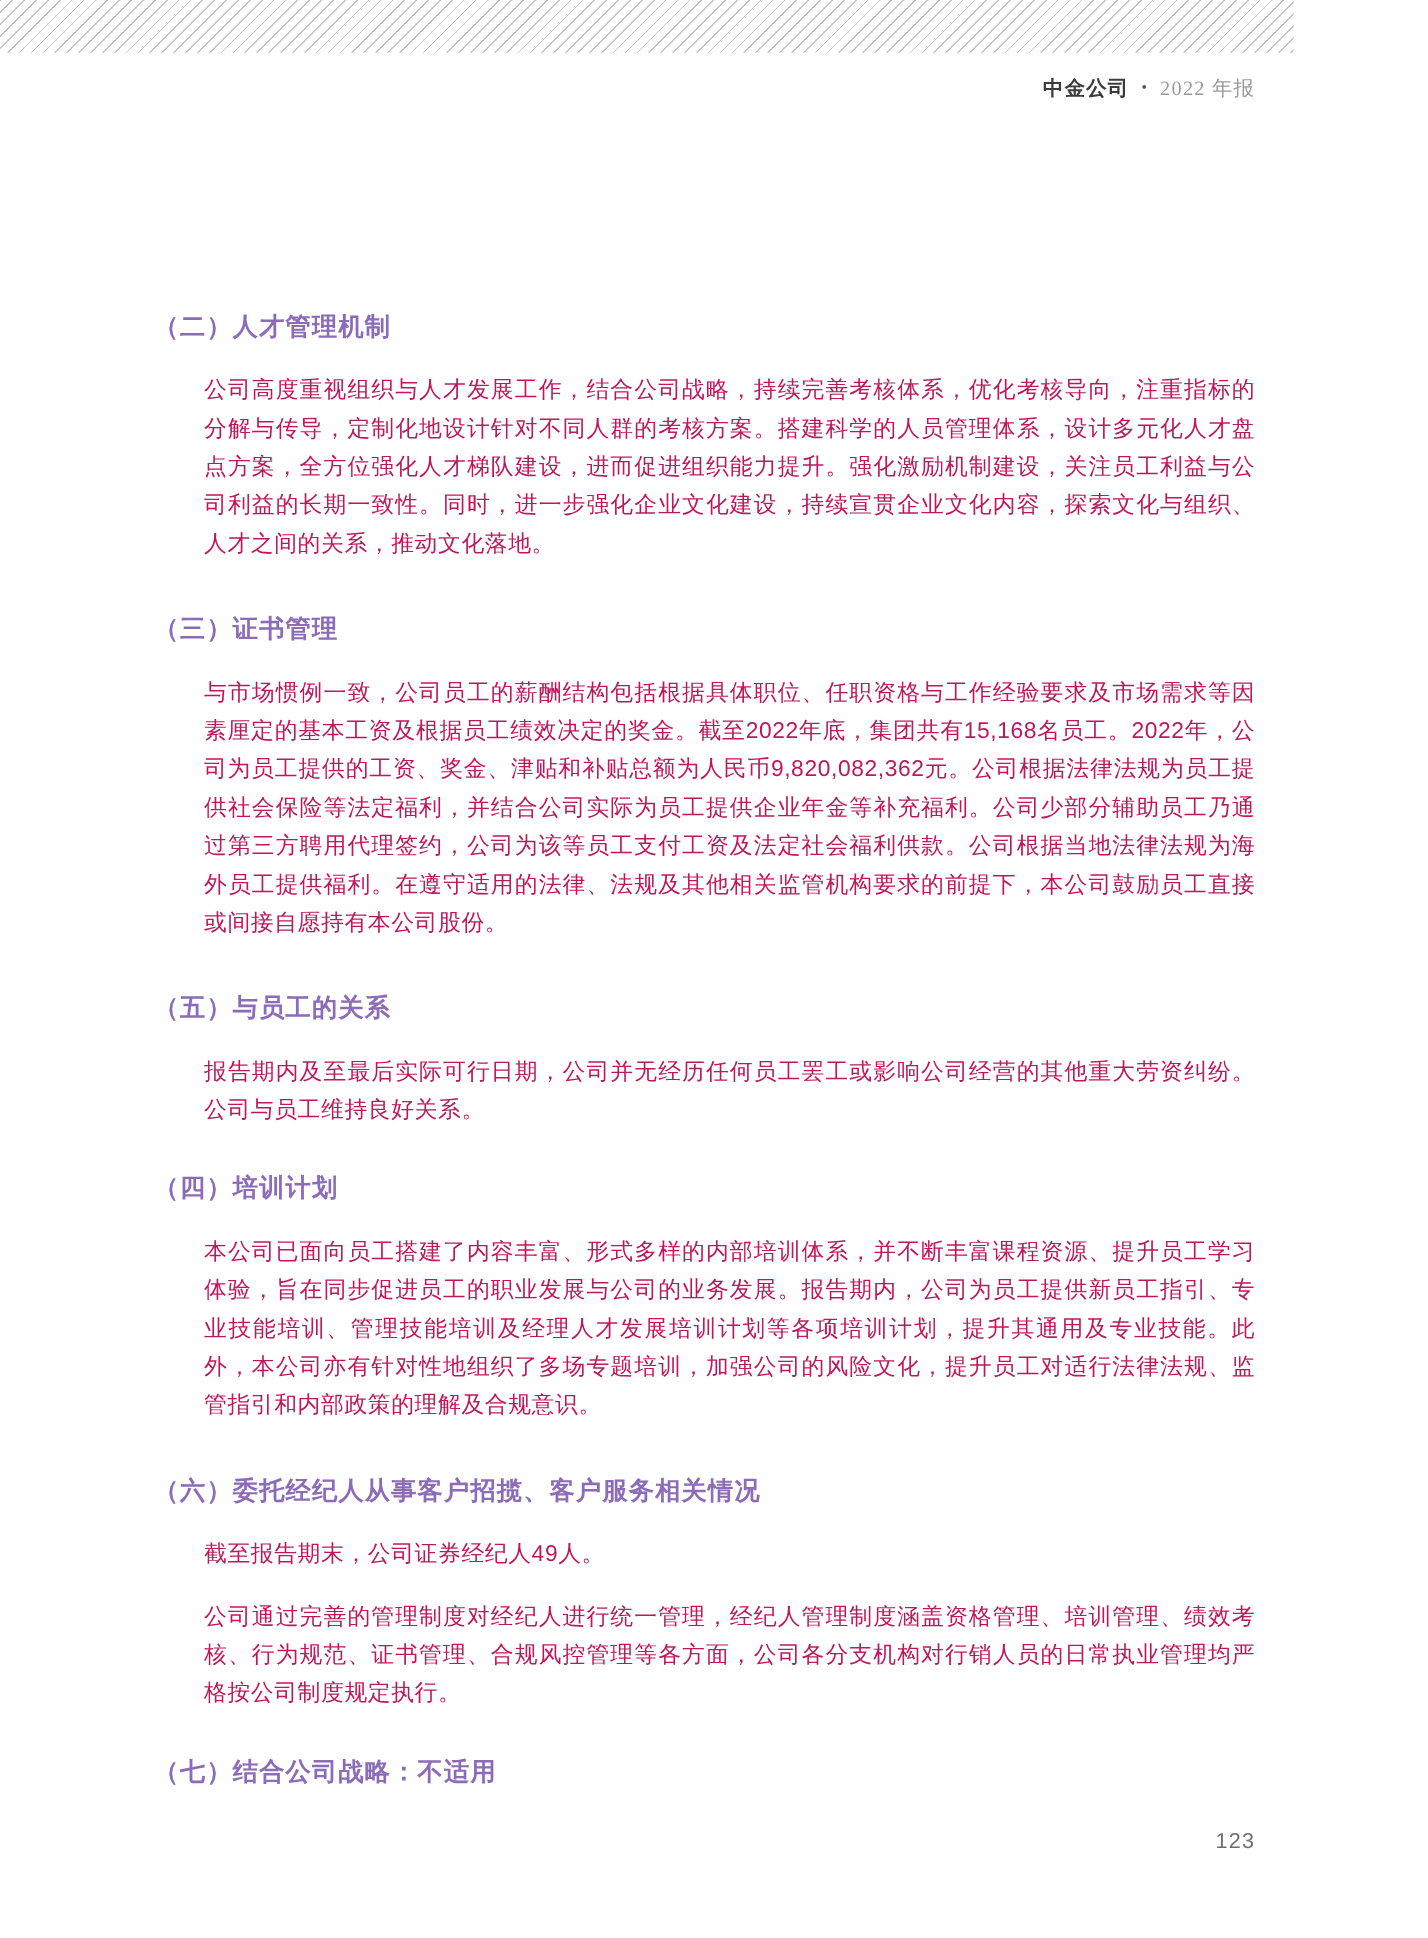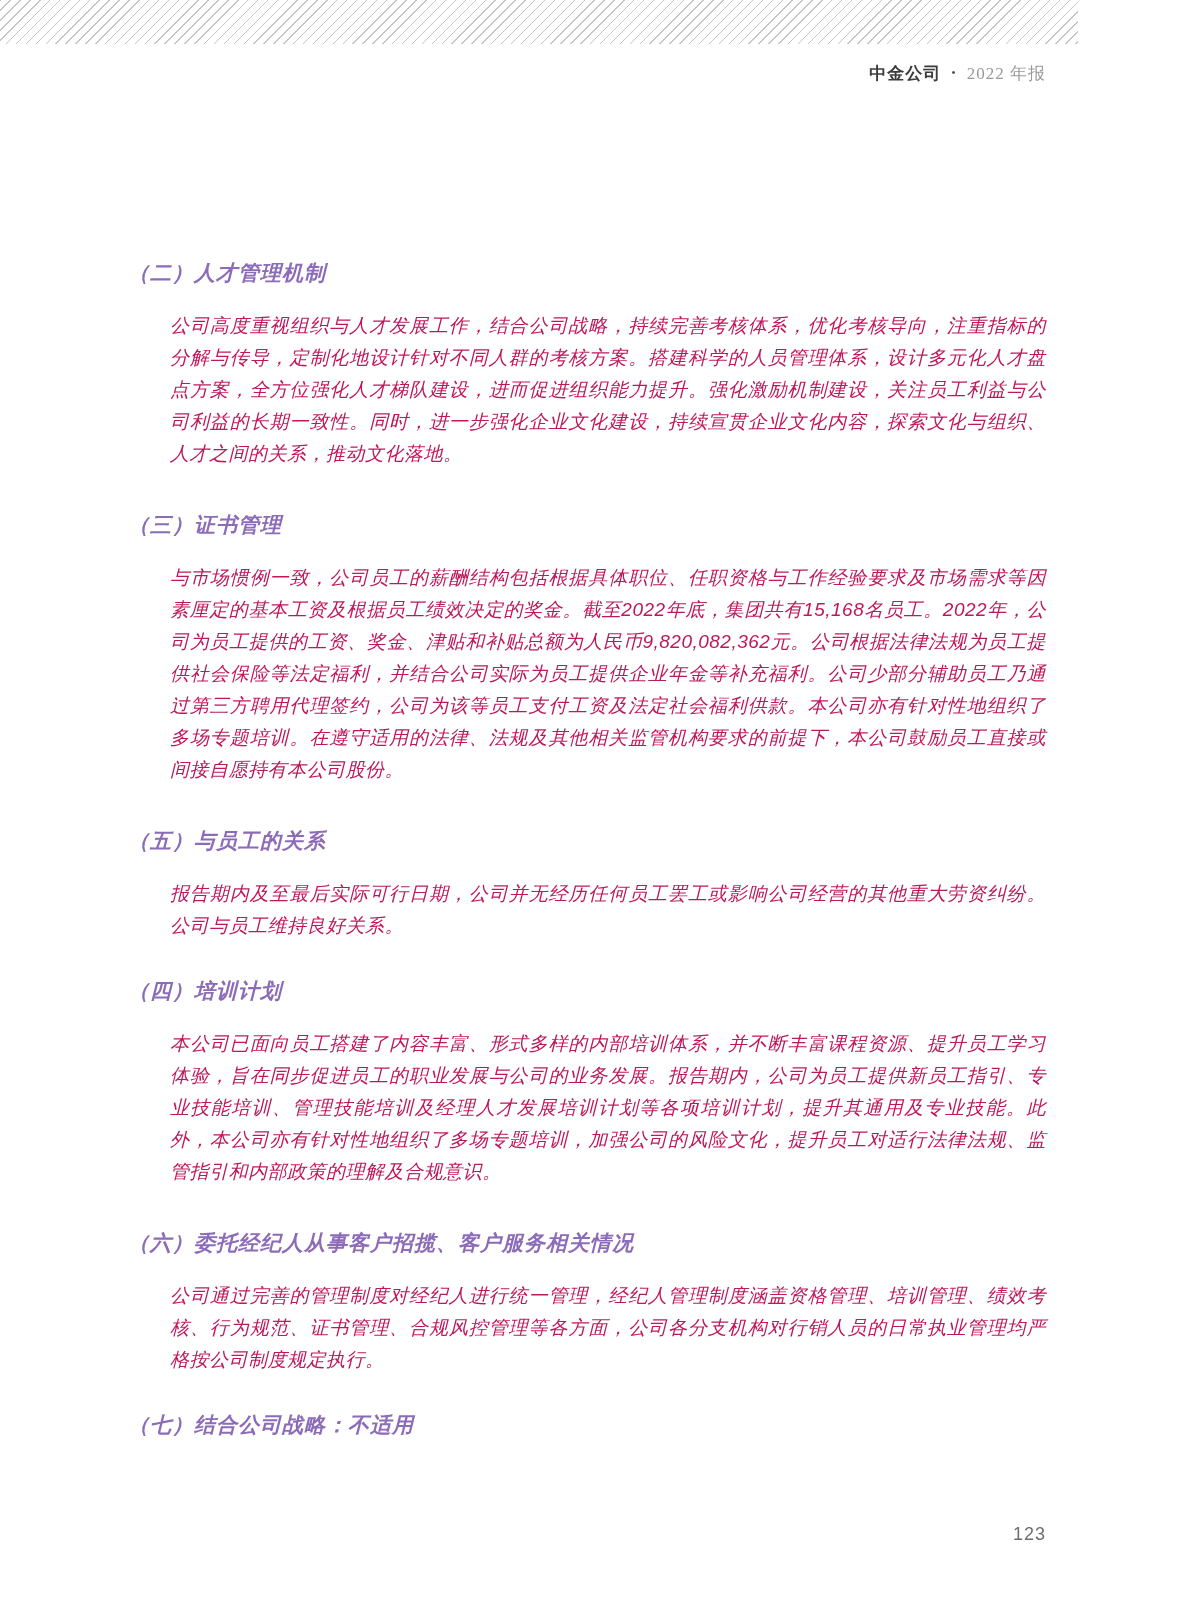--- a/index.html
+++ b/index.html
@@ -51,7 +51,7 @@
     left: 128px;
     right: 112px;
   }
-  .section { margin: 0 0 40px 0; font-style: italic; }
+  .section { margin: 0 0 40px 0; }
   .section.tight { margin-bottom: 34px; }
   .section h2 {
     margin: 0 0 22px 0;

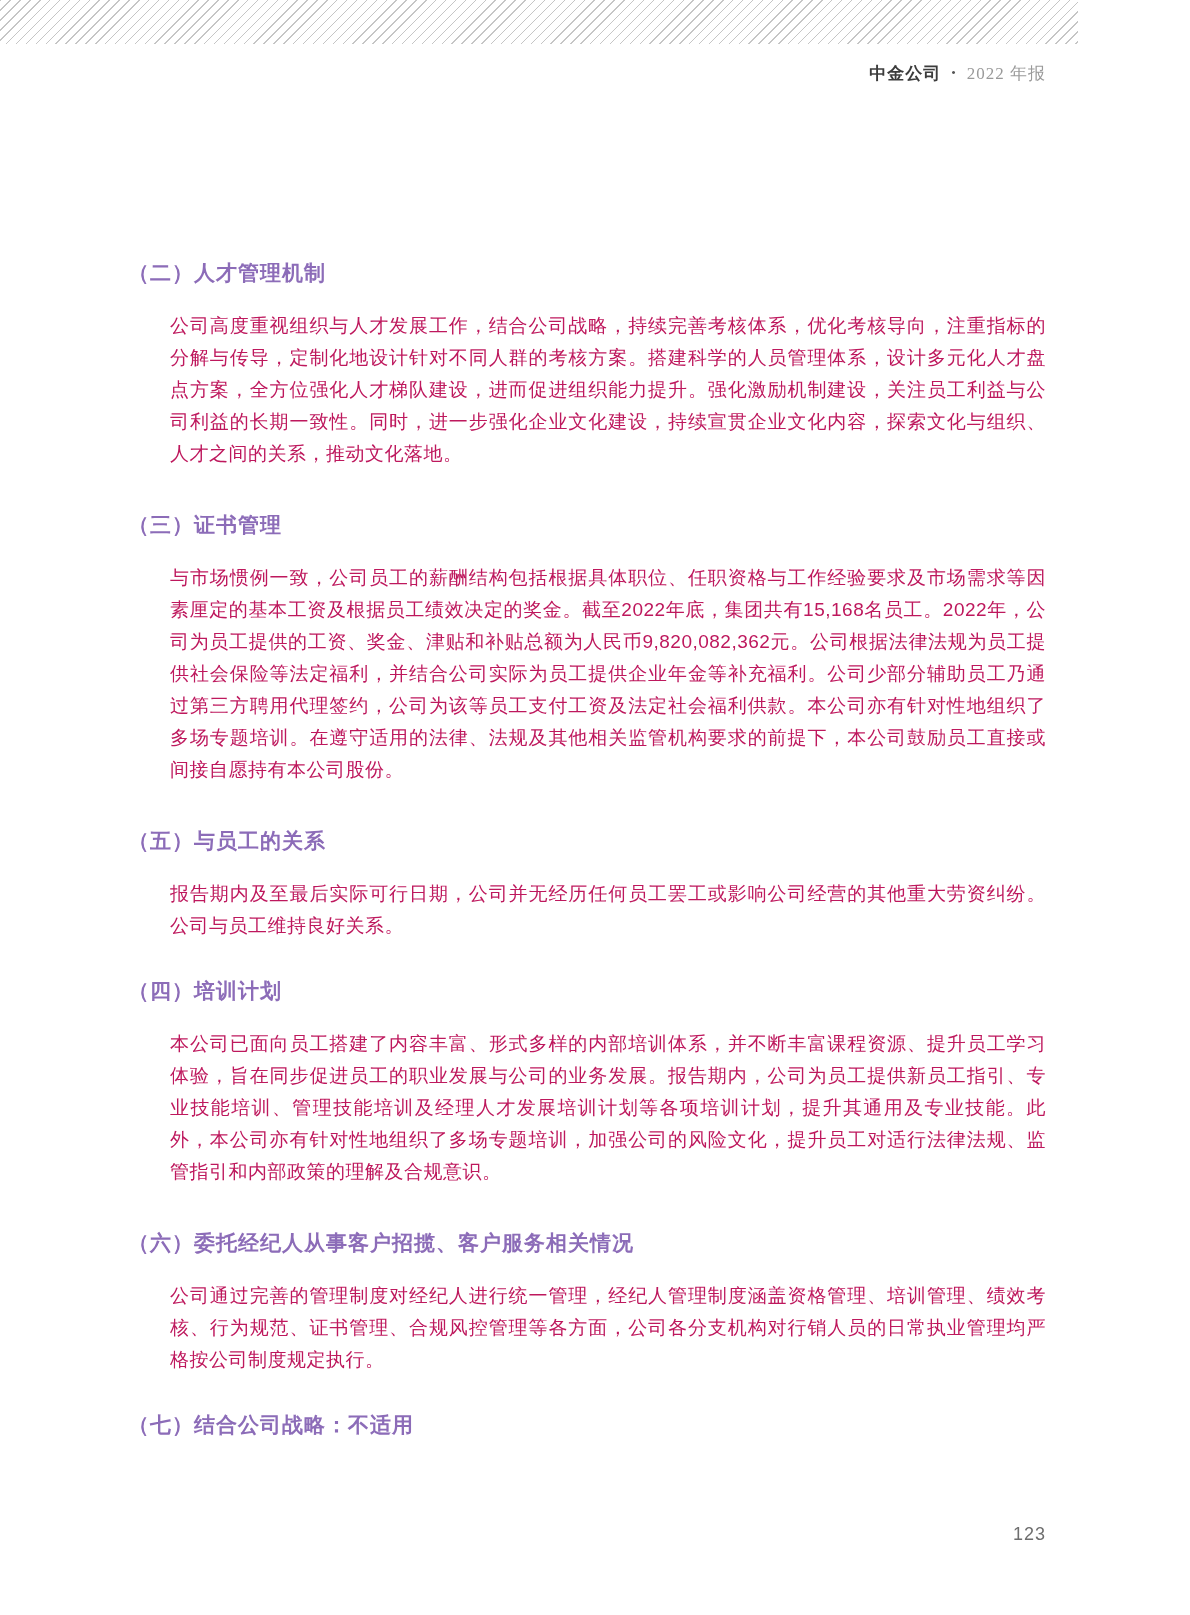--- a/index.html
+++ b/index.html
@@ -102,7 +102,7 @@
 
     <div class="section">
       <h2>（三）证书管理</h2>
-      <p>与市场惯例一致，公司员工的薪酬结构包括根据具体职位、任职资格与工作经验要求及市场需求等因素厘定的基本工资及根据员工绩效决定的奖金。截至2022年底，集团共有15,168名员工。2022年，公司为员工提供的工资、奖金、津贴和补贴总额为人民币9,820,082,362元。公司根据法律法规为员工提供社会保险等法定福利，并结合公司实际为员工提供企业年金等补充福利。公司少部分辅助员工乃通过第三方聘用代理签约，公司为该等员工支付工资及法定社会福利供款。本公司亦有针对性地组织了多场专题培训。在遵守适用的法律、法规及其他相关监管机构要求的前提下，本公司鼓励员工直接或间接自愿持有本公司股份。</p>
+      <p>与市场惯例一致，公司员工的薪酬结构包括根据具体职位、任职资格与工作经验要求及市场需求等因素厘定的基本工资及根据员工绩效决定的奖金。截至2022年底，集团共有15,168名员工。2022年，公司为员工提供的工资、奖金、津贴和补贴总额为人民币9,820,082,362元。公司根据法律法规为员工提供社会保险等法定福利，并结合公司实际为员工提供企业年金等补充福利。公司少部分辅助员工乃通过第三方聘用代理签约，公司为该等员工支付工资及法定社会福利供款。公司根据当地法律法规为海外员工提供福利。在遵守适用的法律、法规及其他相关监管机构要求的前提下，本公司鼓励员工直接或间接自愿持有本公司股份。</p>
     </div>
 
     <div class="section tight">

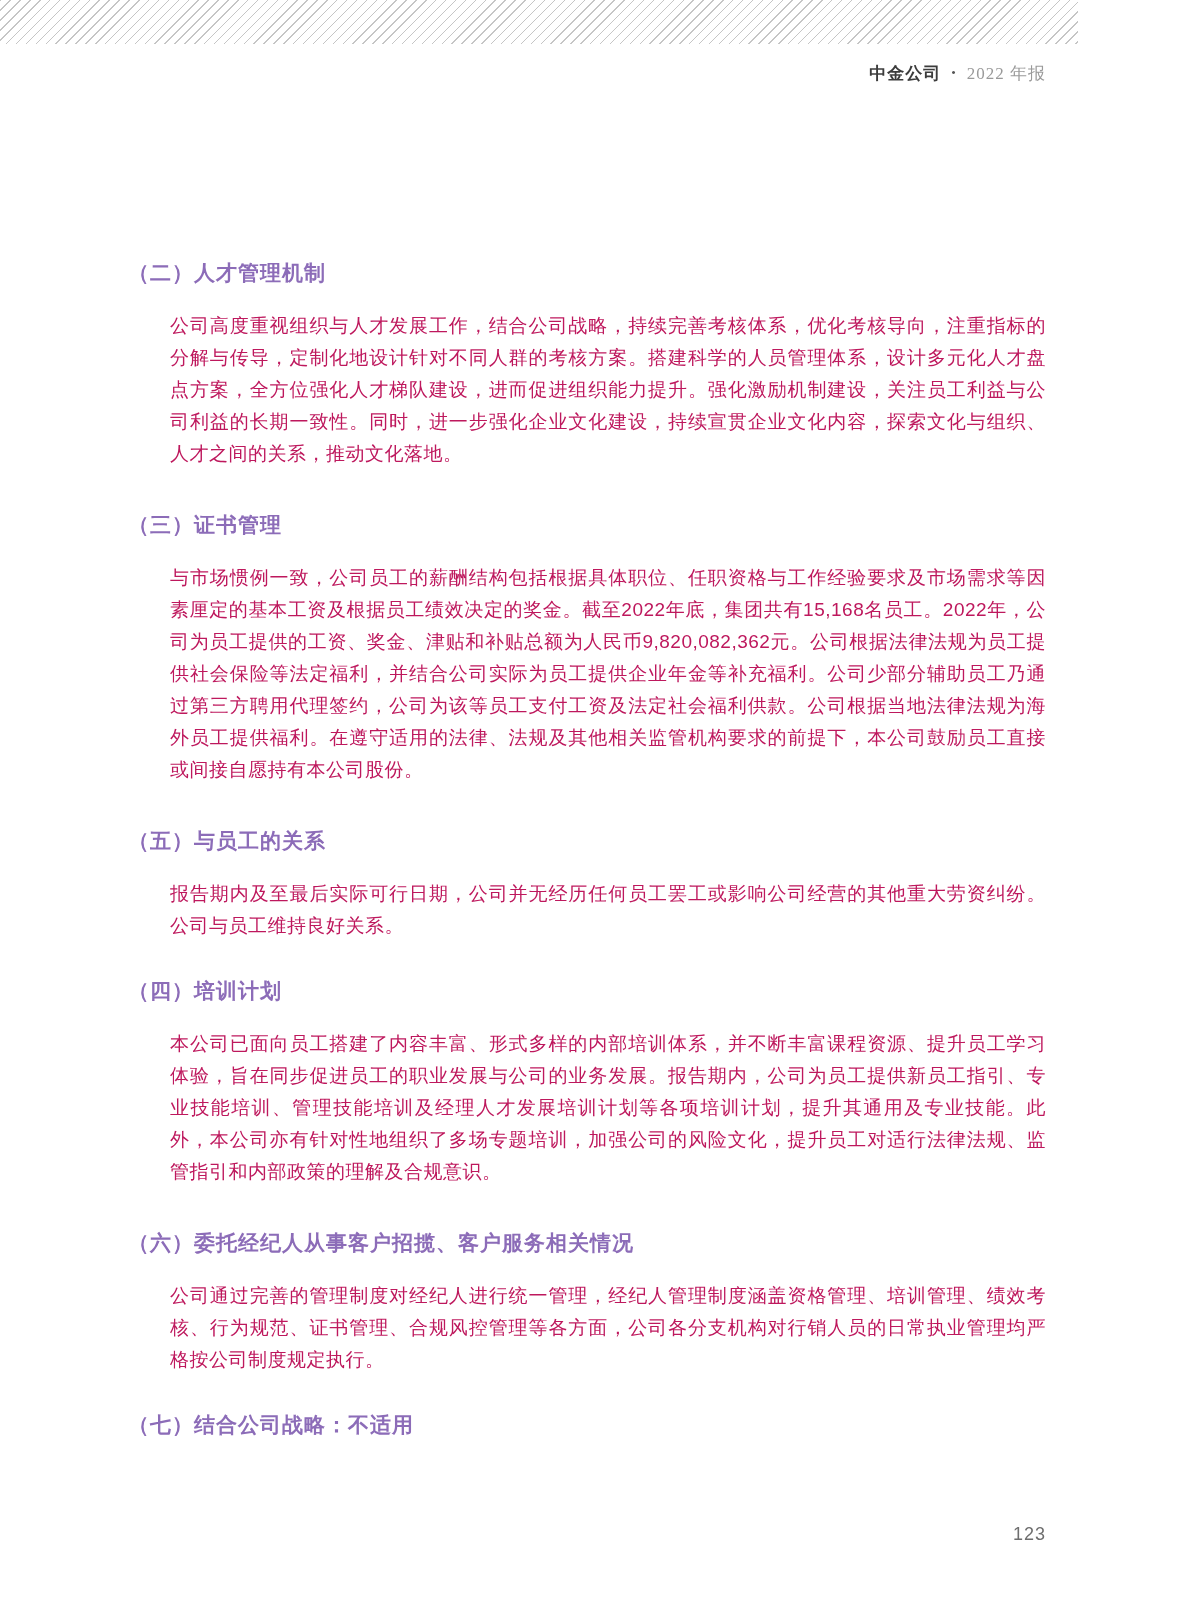--- a/index.html
+++ b/index.html
@@ -117,6 +117,7 @@
 
     <div class="section tight">
       <h2>（六）委托经纪人从事客户招揽、客户服务相关情况</h2>
+      <p>截至报告期末，公司证券经纪人49人。</p>
       <p>公司通过完善的管理制度对经纪人进行统一管理，经纪人管理制度涵盖资格管理、培训管理、绩效考核、行为规范、证书管理、合规风控管理等各方面，公司各分支机构对行销人员的日常执业管理均严格按公司制度规定执行。</p>
     </div>
 

